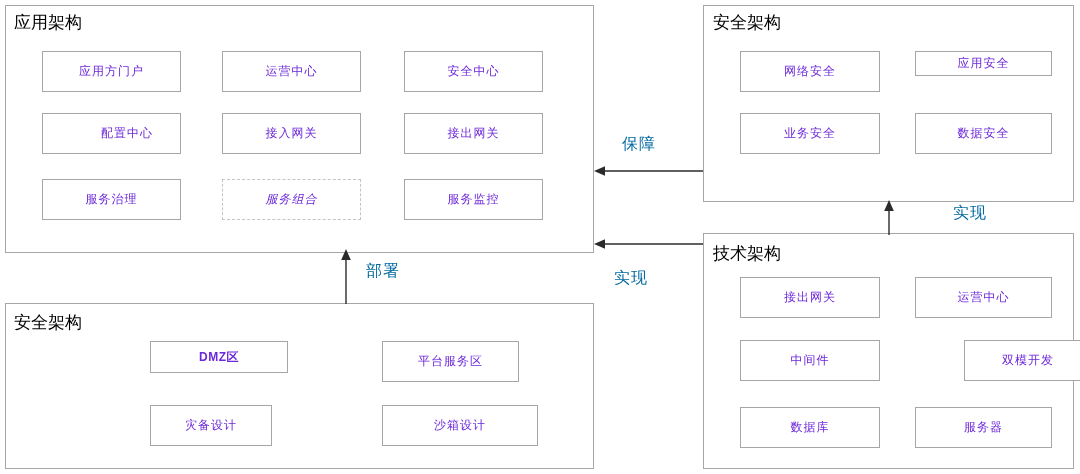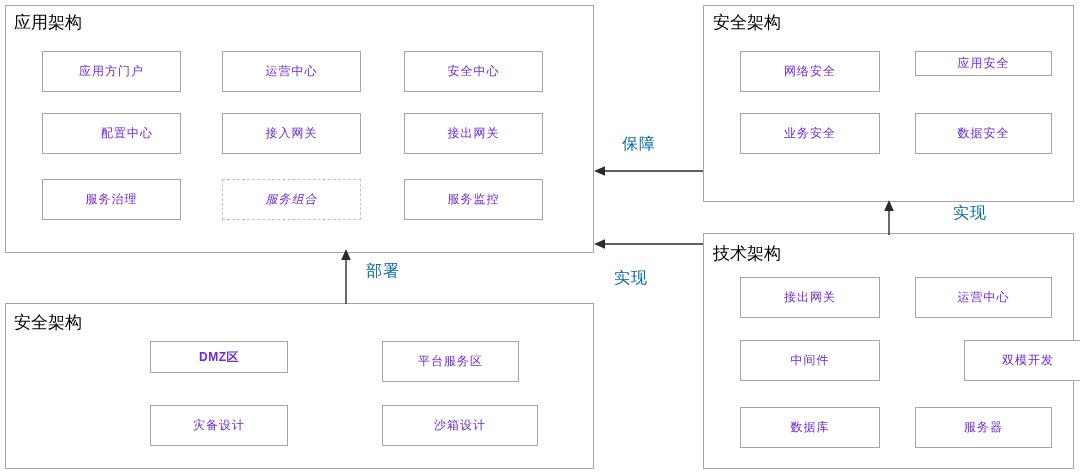--- a/index.html
+++ b/index.html
@@ -112,7 +112,7 @@
 
   <div class="node bold" style="left:150px; top:341px; width:138px; height:32px;">DMZ区</div>
   <div class="node" style="left:382px; top:341px; width:137px; height:41px;">平台服务区</div>
-  <div class="node" style="left:150px; top:405px; width:138px; height:41px;">灾备设计</div>
+  <div class="node" style="left:150px; top:405px; width:122px; height:41px;">灾备设计</div>
   <div class="node" style="left:382px; top:405px; width:156px; height:41px;">沙箱设计</div>
 
   <svg class="conn" style="left:590px; top:158px; width:118px; height:26px;" viewBox="0 0 118 26">

